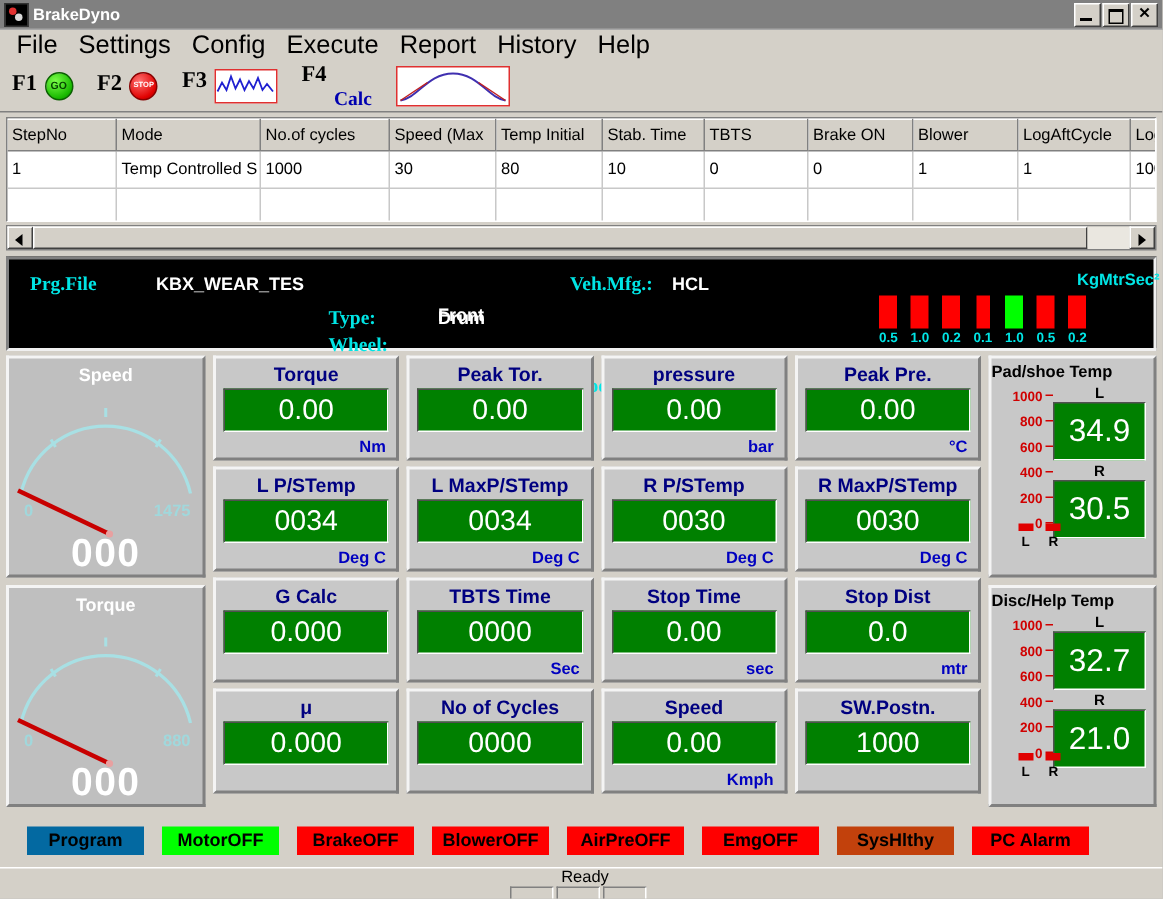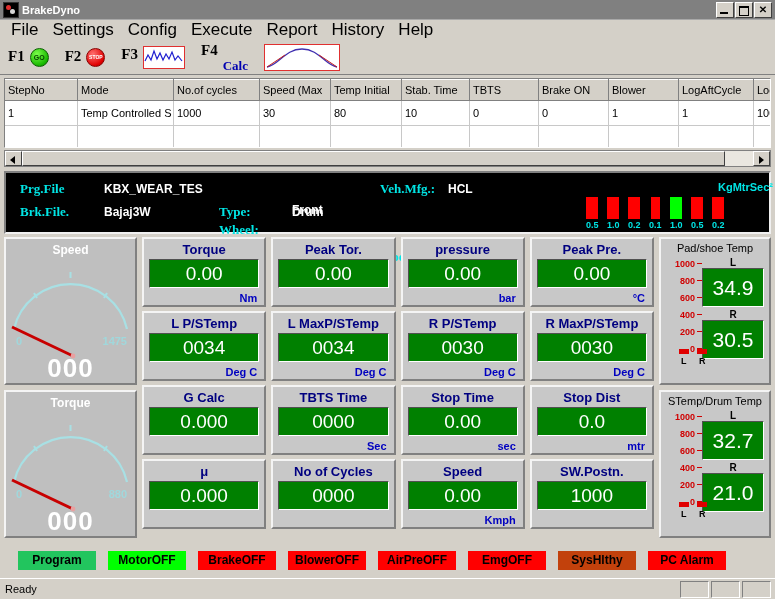--- a/index.html
+++ b/index.html
@@ -380,10 +380,6 @@
       <span class="lbl-c" style="width:84px;display:inline-block;">Prg.File</span>
       <span class="val-w">KBX_WEAR_TES</span>
     </div>
-    <div class="ip-row" style="left:14px;top:31px;">
-      <span class="lbl-c" style="width:84px;display:inline-block;">Brk.File.</span>
-      <span class="val-w">Bajaj3W</span>
-    </div>
     <div class="ip-row" style="left:213px;top:8px;">
       <span class="lbl-c" style="width:73px;display:inline-block;margin-top:41px;">Wheel:</span>
       <span class="val-w">Front</span>

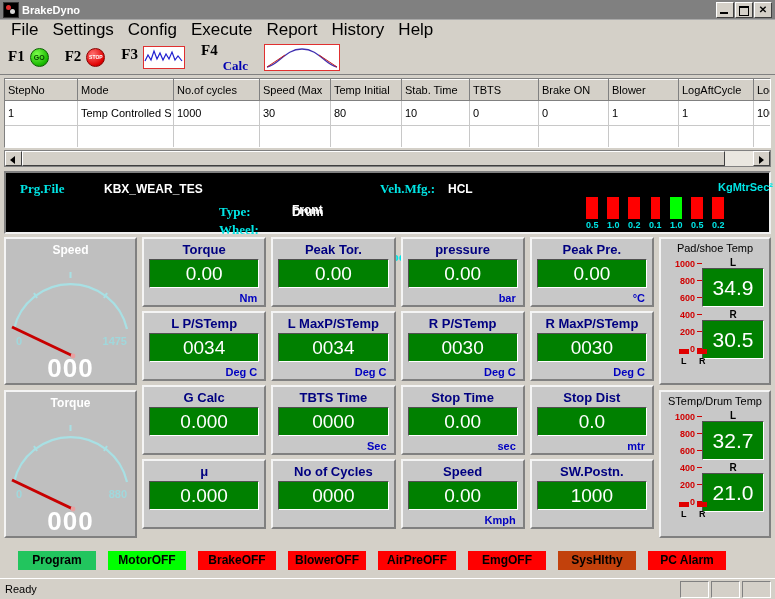--- a/index.html
+++ b/index.html
@@ -211,8 +211,8 @@
     position:relative;box-sizing:border-box;
   }
   .temp-title{
-    position:absolute;top:3px;width:100%;text-align:center;
-    color:#000;font-size:11px;font-weight:normal;
+    position:absolute;top:3px;width:100%;
+    color:#000;font-size:11px;font-weight:bold;
   }
   .scale{position:absolute;left:3px;top:20px;width:40px;}
   .scale-row{

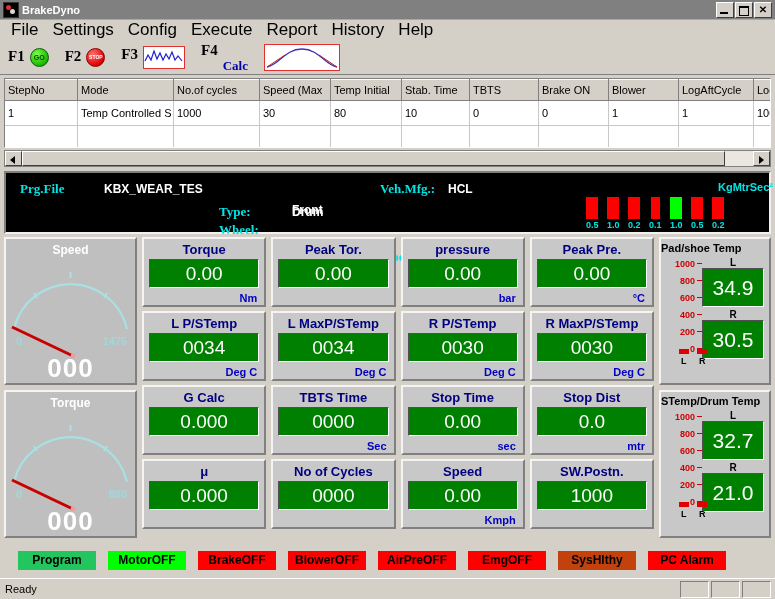--- a/index.html
+++ b/index.html
@@ -579,7 +579,7 @@
         </div>
       </div>
       <div class="temp-box">
-        <div class="temp-title">STemp/Drum Temp</div>
+        <div class="temp-title">Disc/Help Temp</div>
         <div class="scale">
           <div class="scale-row">1000</div>
           <div class="scale-row">800</div>

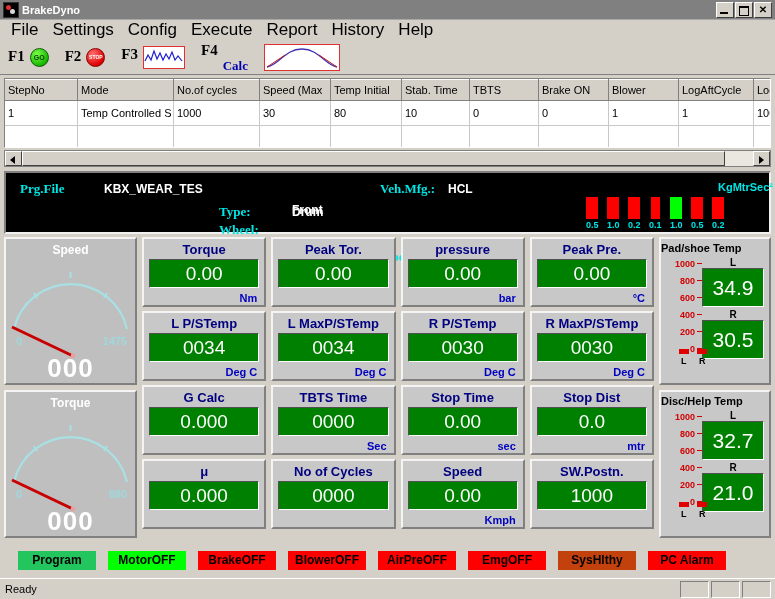--- a/index.html
+++ b/index.html
@@ -605,7 +605,7 @@
   </div>
 
   <div class="statusrow">
-    <div class="stbtn" style="background:#22c55e">Program</div>
+    <div class="stbtn" style="background:#0369a1">Program</div>
     <div class="stbtn" style="background:#00ff00">MotorOFF</div>
     <div class="stbtn" style="background:#ff0000">BrakeOFF</div>
     <div class="stbtn" style="background:#ff0000">BlowerOFF</div>

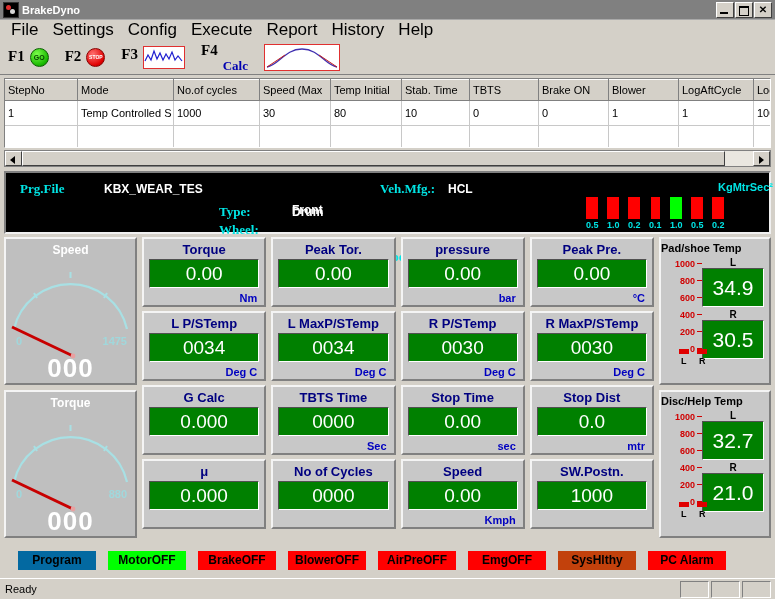--- a/index.html
+++ b/index.html
@@ -250,7 +250,7 @@
   .statusbar{
     position:absolute;left:0;bottom:0;width:775px;height:20px;
     background:#d4d0c8;border-top:1px solid #fff;
-    display:flex;align-items:center;
+    display:flex;align-items:center;flex-direction:column;
   }
   .sb-text{font-size:11px;color:#000;padding-left:5px;flex:1 1 auto;}
   .sb-panes{display:flex;gap:2px;margin-right:4px;}

